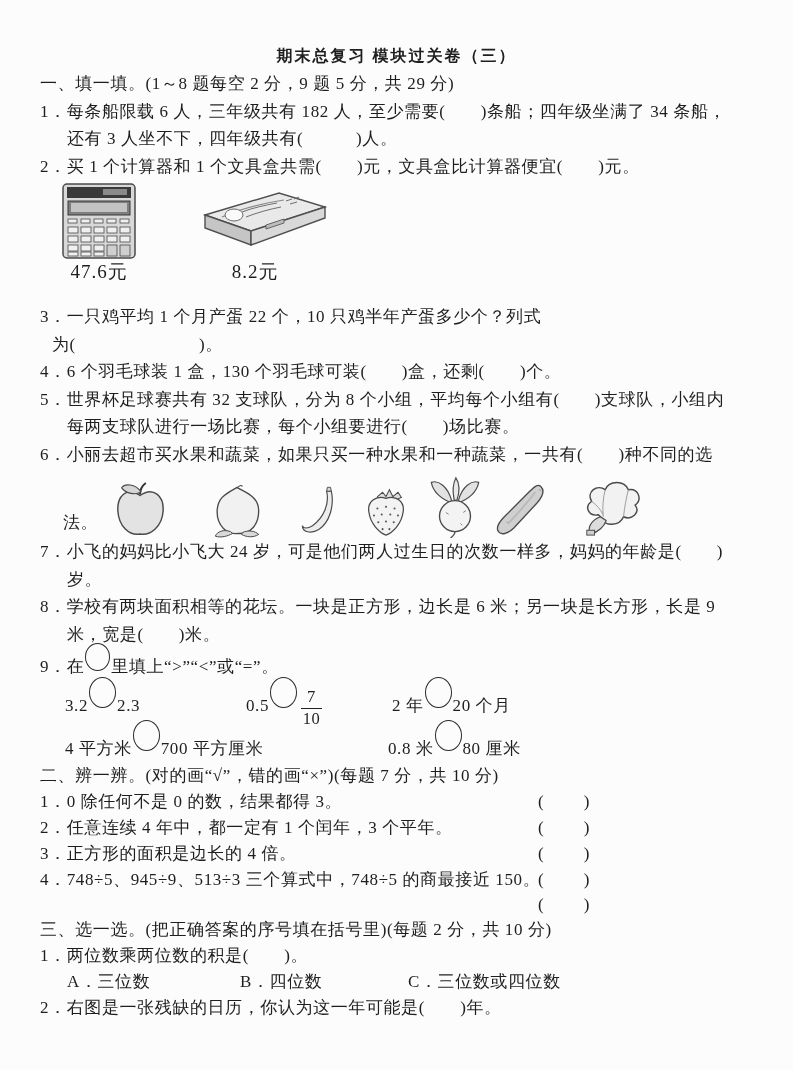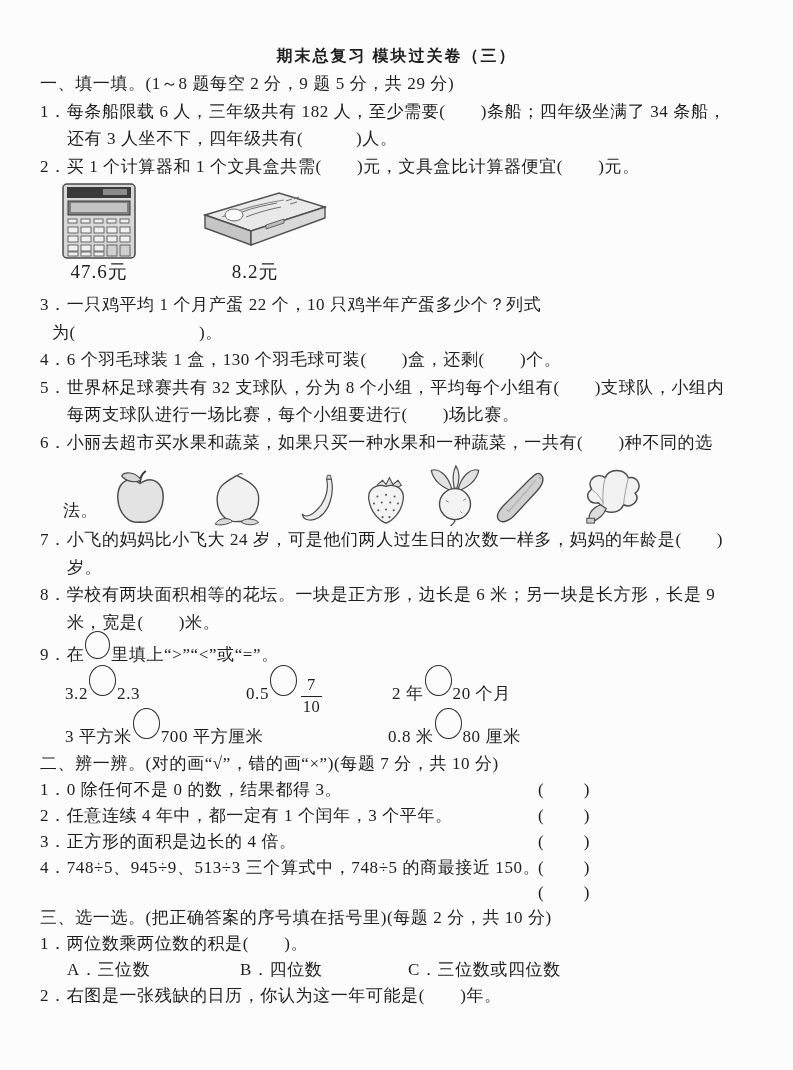--- a/index.html
+++ b/index.html
@@ -130,7 +130,7 @@
     </div>
   </div>
 
-  <div class="ln" style="margin-top:7px">3．一只鸡平均 1 个月产蛋 22 个，10 只鸡半年产蛋多少个？列式</div>
+  <div class="ln" style="margin-top:19px">3．一只鸡平均 1 个月产蛋 22 个，10 只鸡半年产蛋多少个？列式</div>
   <div class="ln indent-sm">为(　　　　　　　)。</div>
   <div class="ln">4．6 个羽毛球装 1 盒，130 个羽毛球可装(　　)盒，还剩(　　)个。</div>
   <div class="ln">5．世界杯足球赛共有 32 支球队，分为 8 个小组，平均每个小组有(　　)支球队，小组内</div>

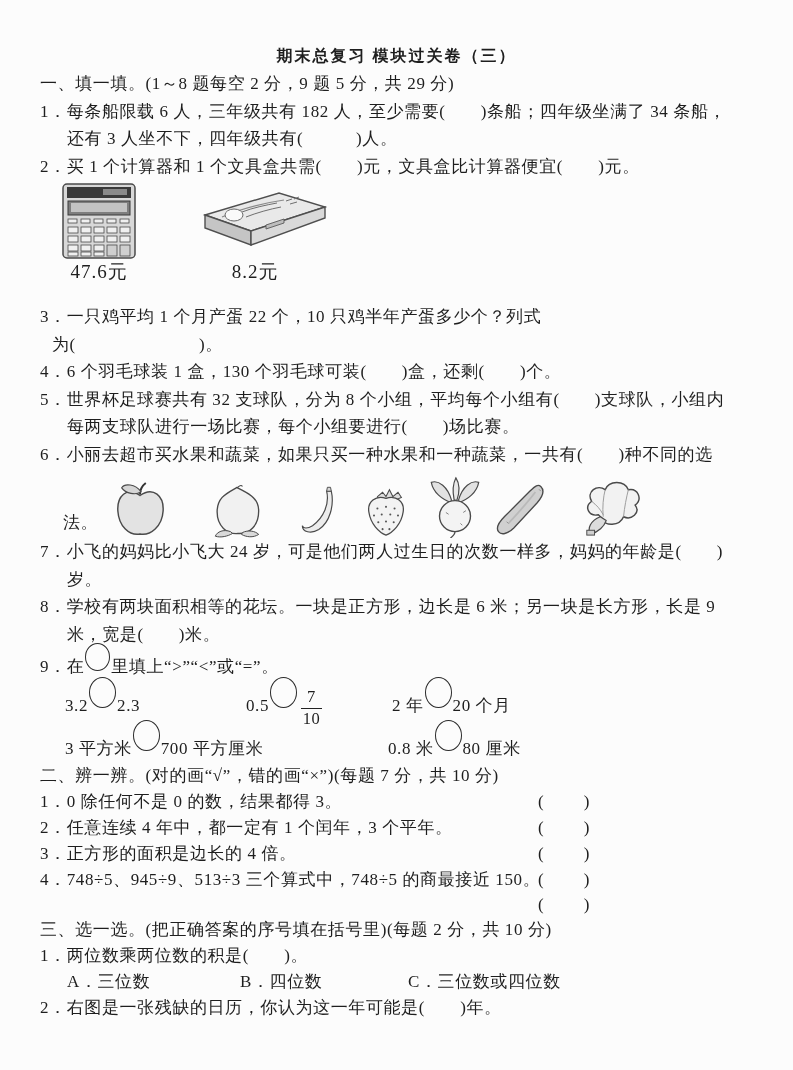--- a/index.html
+++ b/index.html
@@ -215,7 +215,7 @@
   </div>
   <div class="cmp-row cmp-row2">
     <span class="cmp" style="left:65px">
-      <span>3 平方米</span><span class="circ"></span><span>700 平方厘米</span>
+      <span>4 平方米</span><span class="circ"></span><span>700 平方厘米</span>
     </span>
     <span class="cmp" style="left:388px">
       <span>0.8 米</span><span class="circ"></span><span>80 厘米</span>

